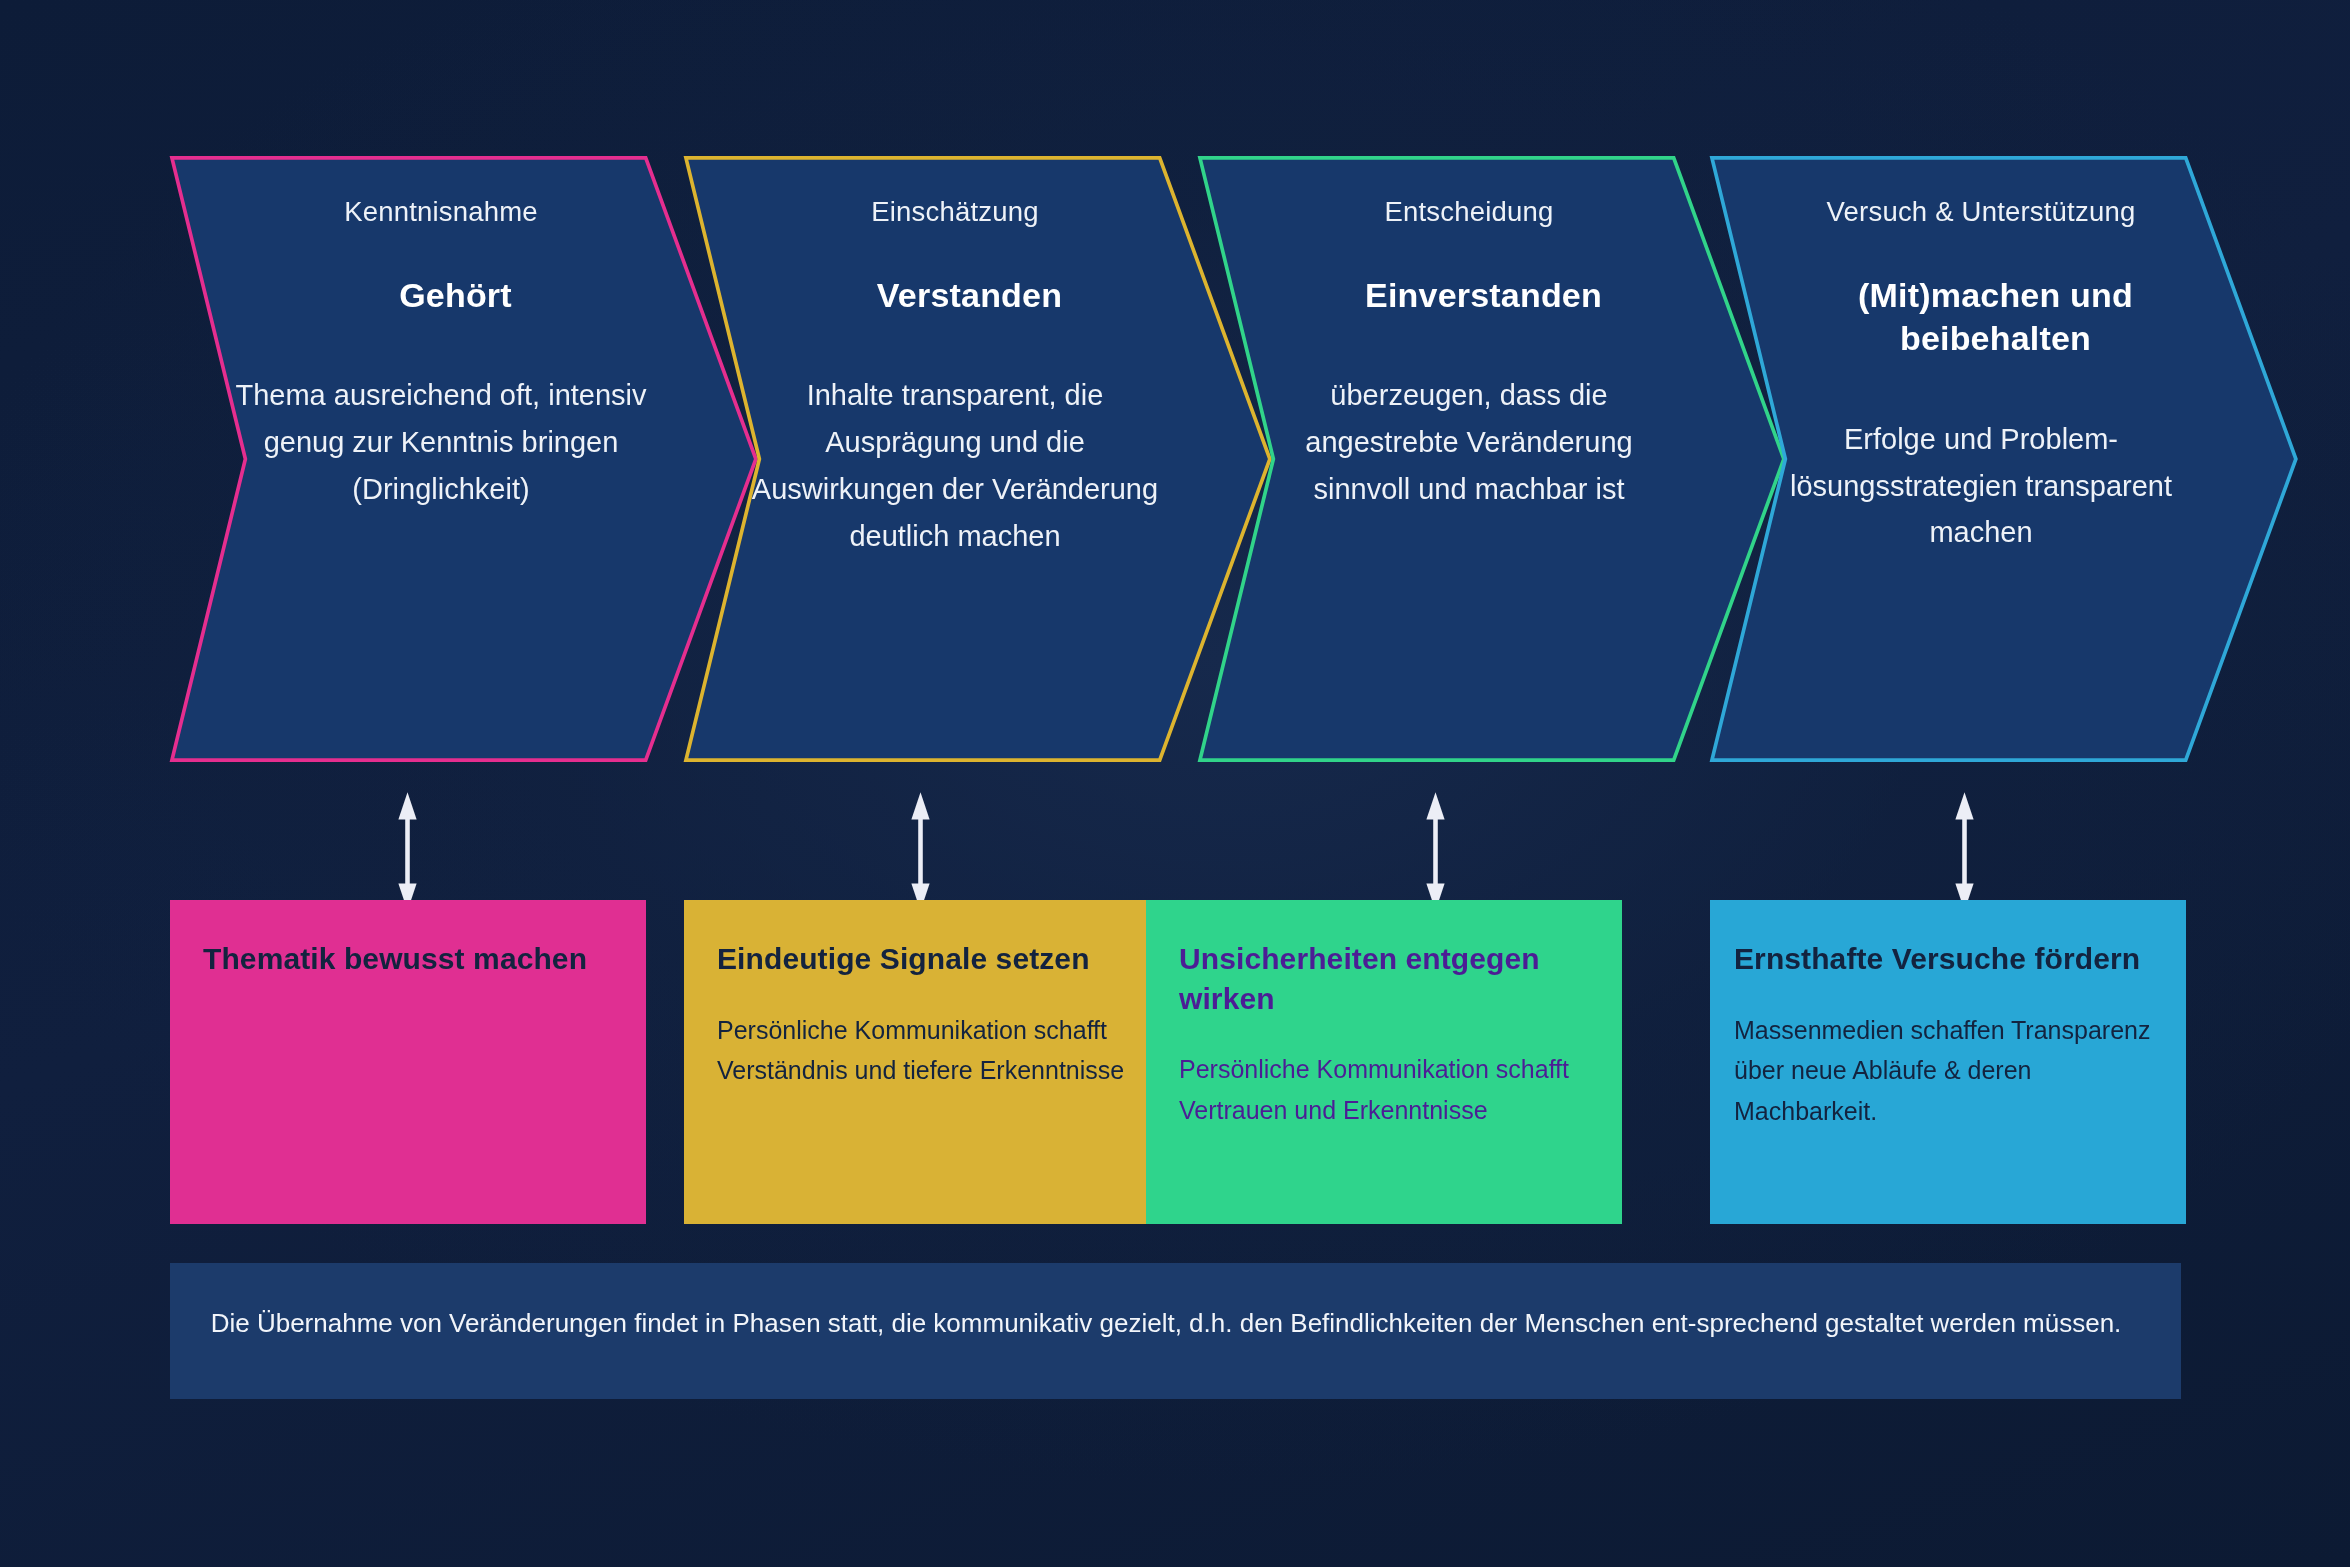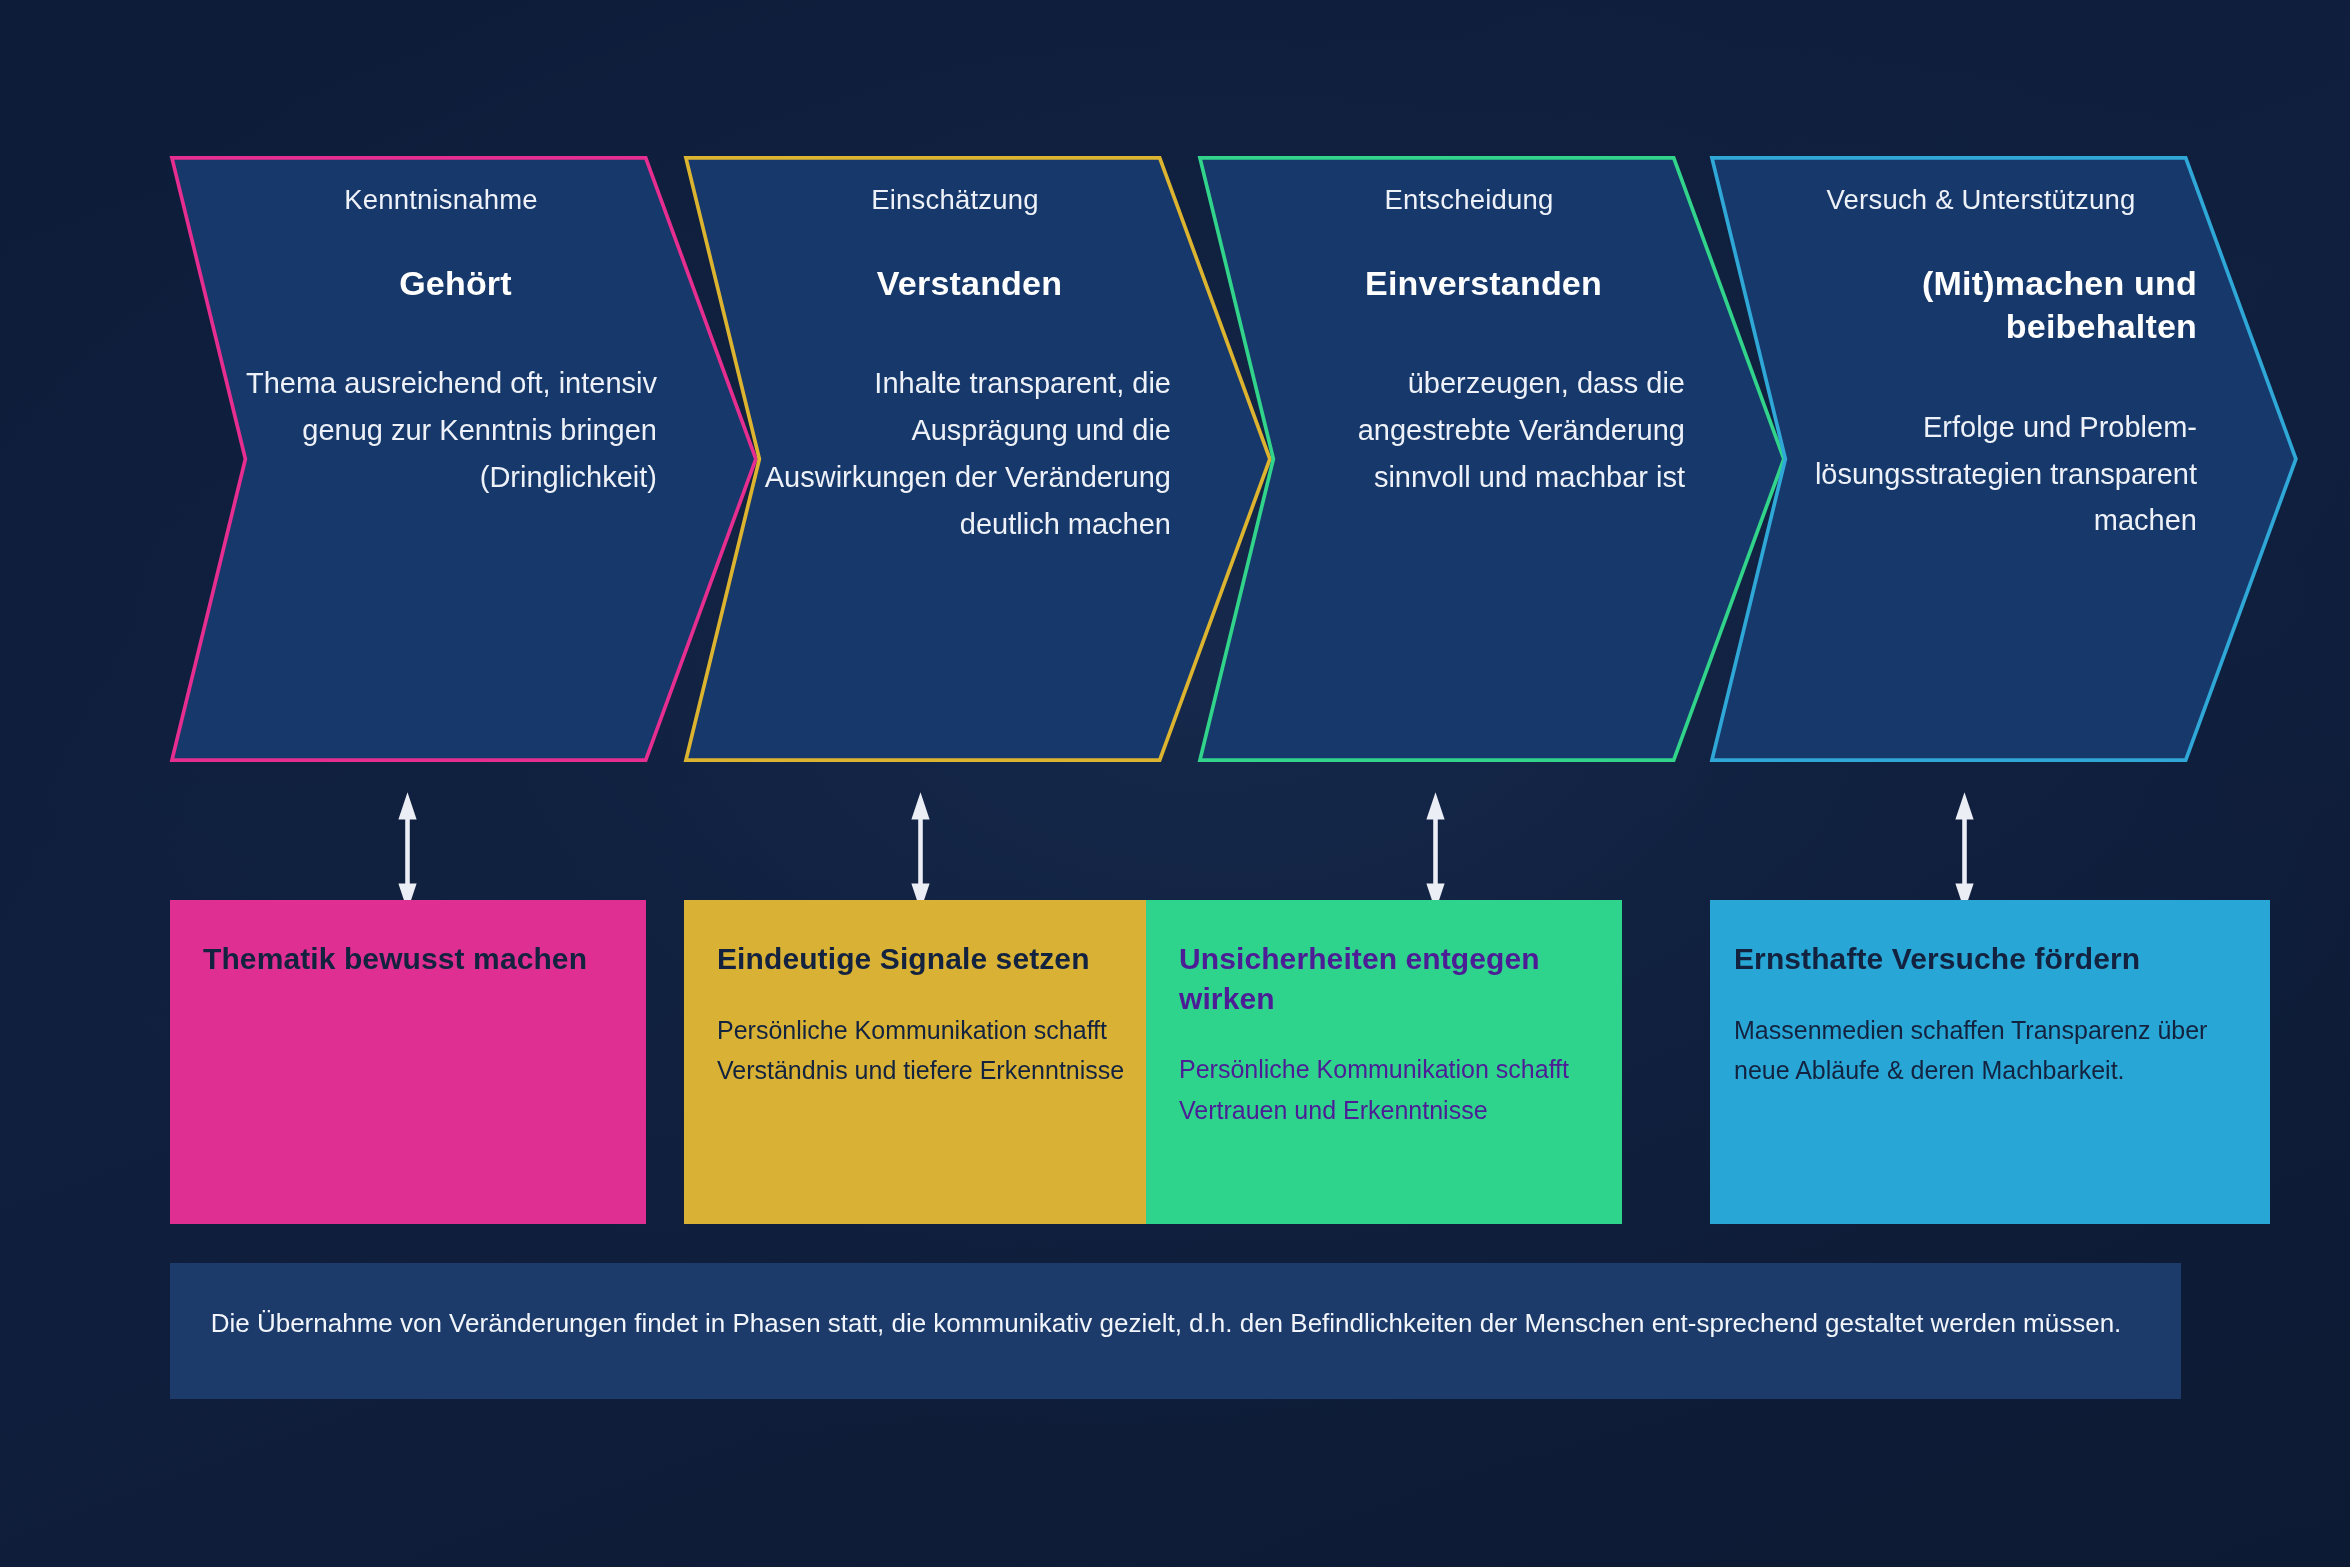--- a/index.html
+++ b/index.html
@@ -32,9 +32,9 @@
     position:absolute;
     top:0; height:606px;
     display:flex; flex-direction:column; align-items:center;
-    text-align:right;
+    text-align:center;
     color:#ffffff;
-    padding-top:0px;
+    padding-top:12px;
   }
   .chev-stage {
     font-size:27.5px; font-weight:400; letter-spacing:0.2px;

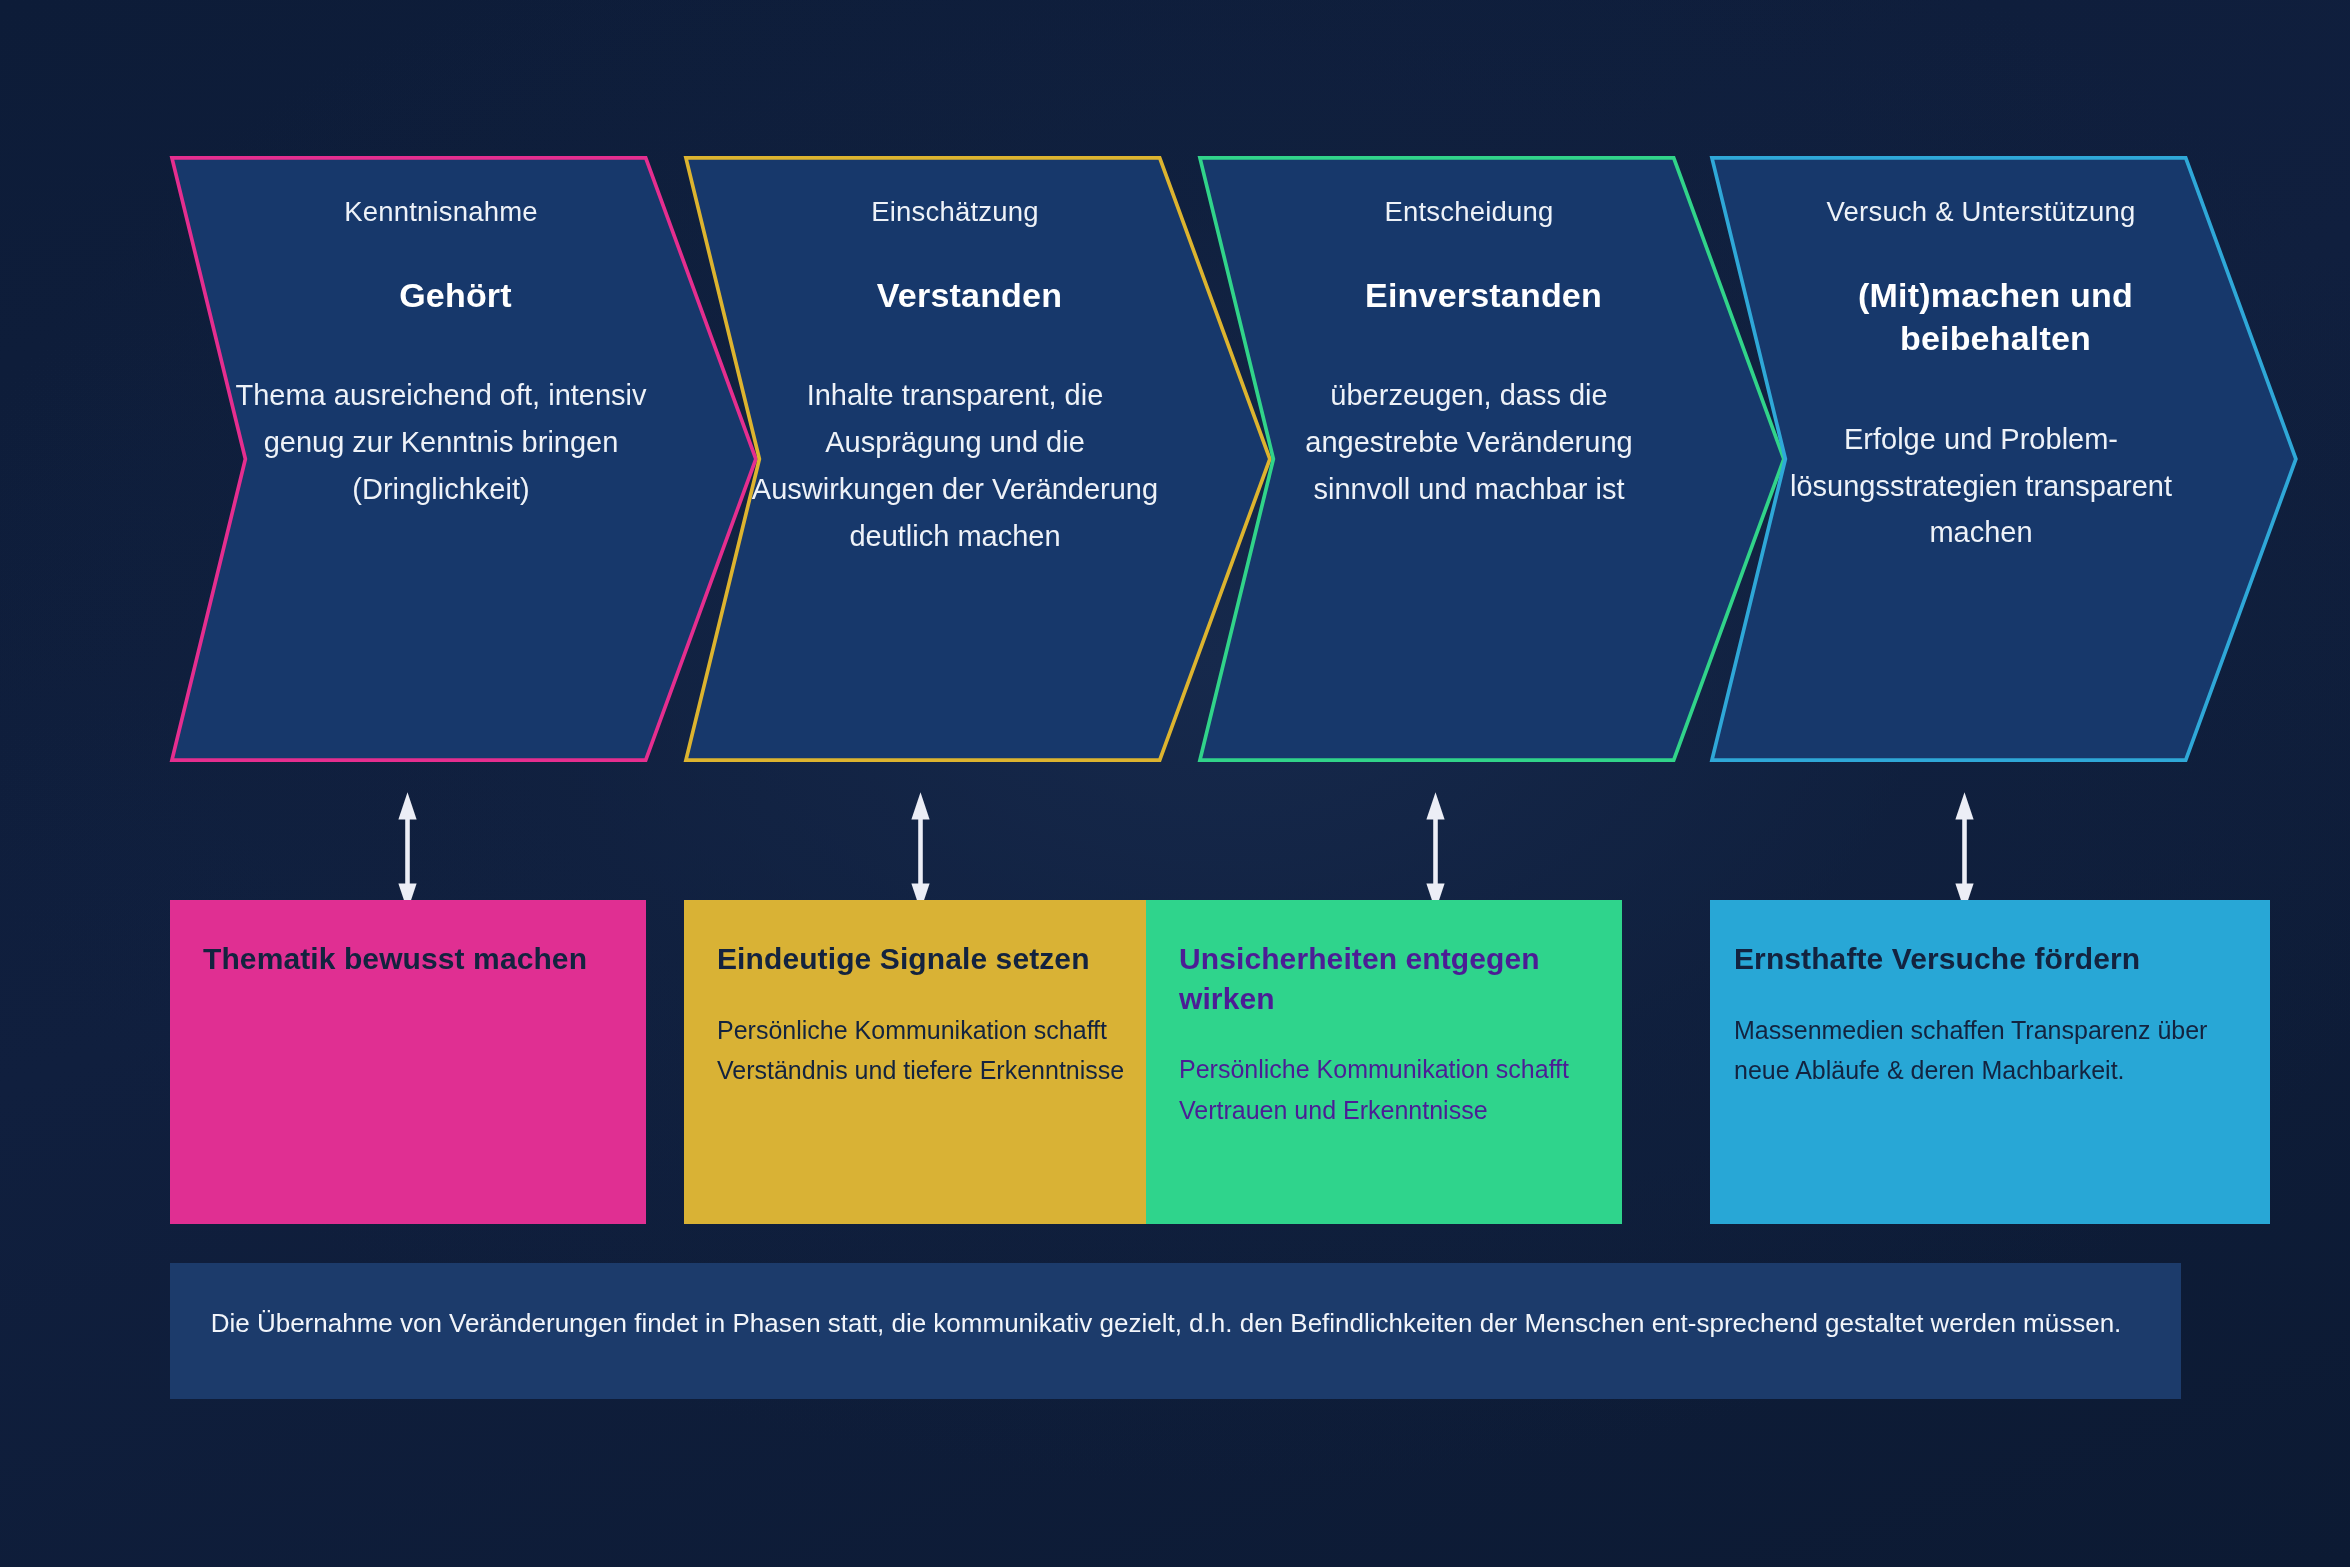--- a/index.html
+++ b/index.html
@@ -187,7 +187,7 @@
     <div class="card-desc">Persönliche Kommunikation schafft Vertrauen und Erkenntnisse</div>
   </div>
 
-  <div class="card" id="card-3" style="left: 1710px; width: 560px; background: rgb(40, 167, 214); color: rgb(19, 35, 63); padding-left: 24px;">
+  <div class="card" id="card-3" style="left: 1710px; width: 476px; background: rgb(40, 167, 214); color: rgb(19, 35, 63); padding-left: 24px;">
     <div class="card-title">Ernsthafte Versuche fördern</div>
     <div class="card-desc">Massenmedien schaffen Transparenz über neue Abläufe &amp; deren Machbarkeit.</div>
   </div>

